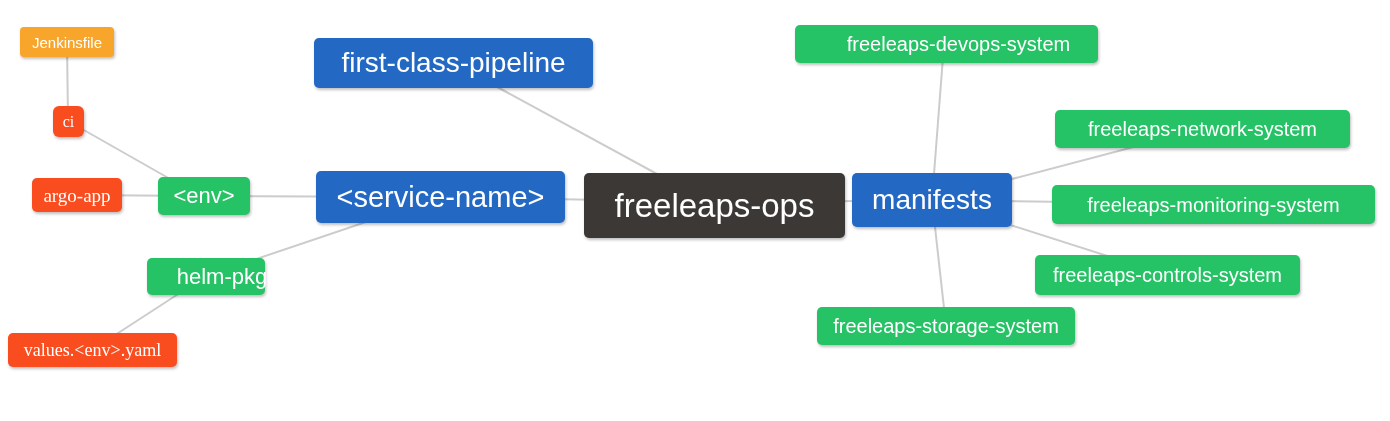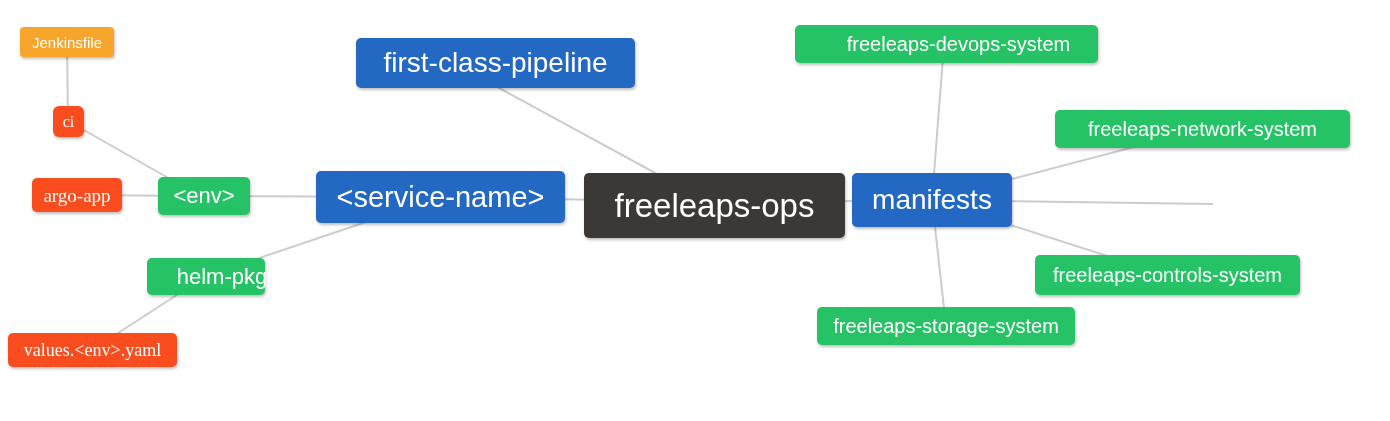--- a/index.html
+++ b/index.html
@@ -49,7 +49,7 @@
   .n-helm-pkg           { left: 147px;  top: 258px; width: 118px; height: 37px; font-size: 22px; padding-left: 32px; }
   .n-values-env-yaml    { left: 8px;    top: 333px; width: 169px; height: 34px; font-size: 18px; }
   .n-service-name       { left: 316px;  top: 171px; width: 249px; height: 52px; font-size: 29px; }
-  .n-first-class-pipeline{ left: 314px; top: 38px;  width: 279px; height: 50px; font-size: 28px; margin-left: 42px; }
+  .n-first-class-pipeline{ left: 314px; top: 38px;  width: 279px; height: 50px; font-size: 28px; }
   .n-freeleaps-ops      { left: 584px;  top: 173px; width: 261px; height: 65px; font-size: 33px; }
   .n-manifests          { left: 852px;  top: 173px; width: 160px; height: 54px; font-size: 28px; }
   .n-devops-system      { left: 795px;  top: 25px;  width: 303px; height: 38px; font-size: 20px; padding-left: 24px; }

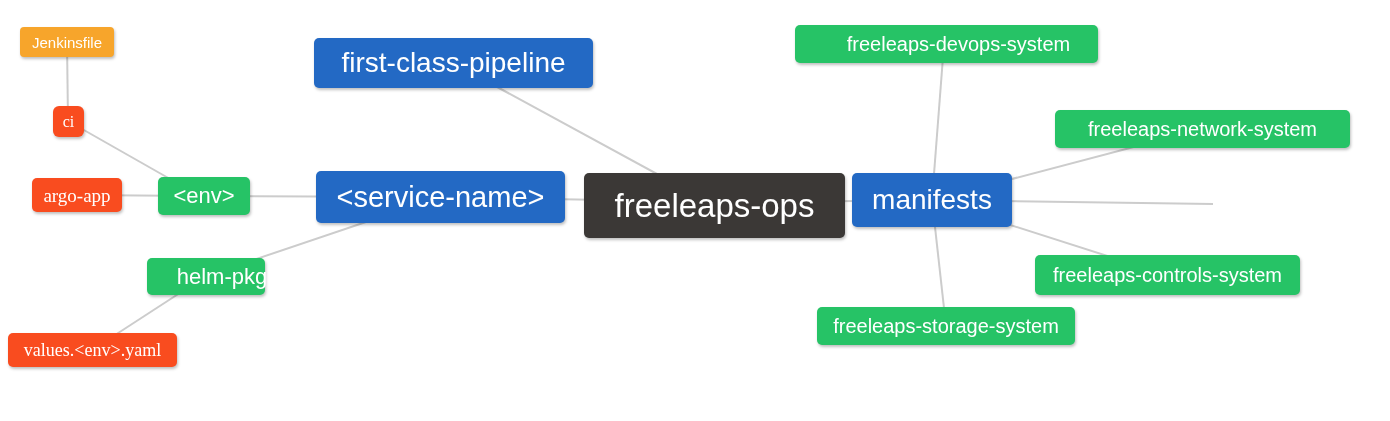--- a/index.html
+++ b/index.html
@@ -92,6 +92,7 @@
   <div class="node c-blue   n-manifests">manifests</div>
   <div class="node c-green  n-devops-system">freeleaps-devops-system</div>
   <div class="node c-green  n-network-system">freeleaps-network-system</div>
+  <div class="node c-green  n-monitoring-system">freeleaps-monitoring-system</div>
   <div class="node c-green  n-controls-system">freeleaps-controls-system</div>
   <div class="node c-green  n-storage-system">freeleaps-storage-system</div>
 

